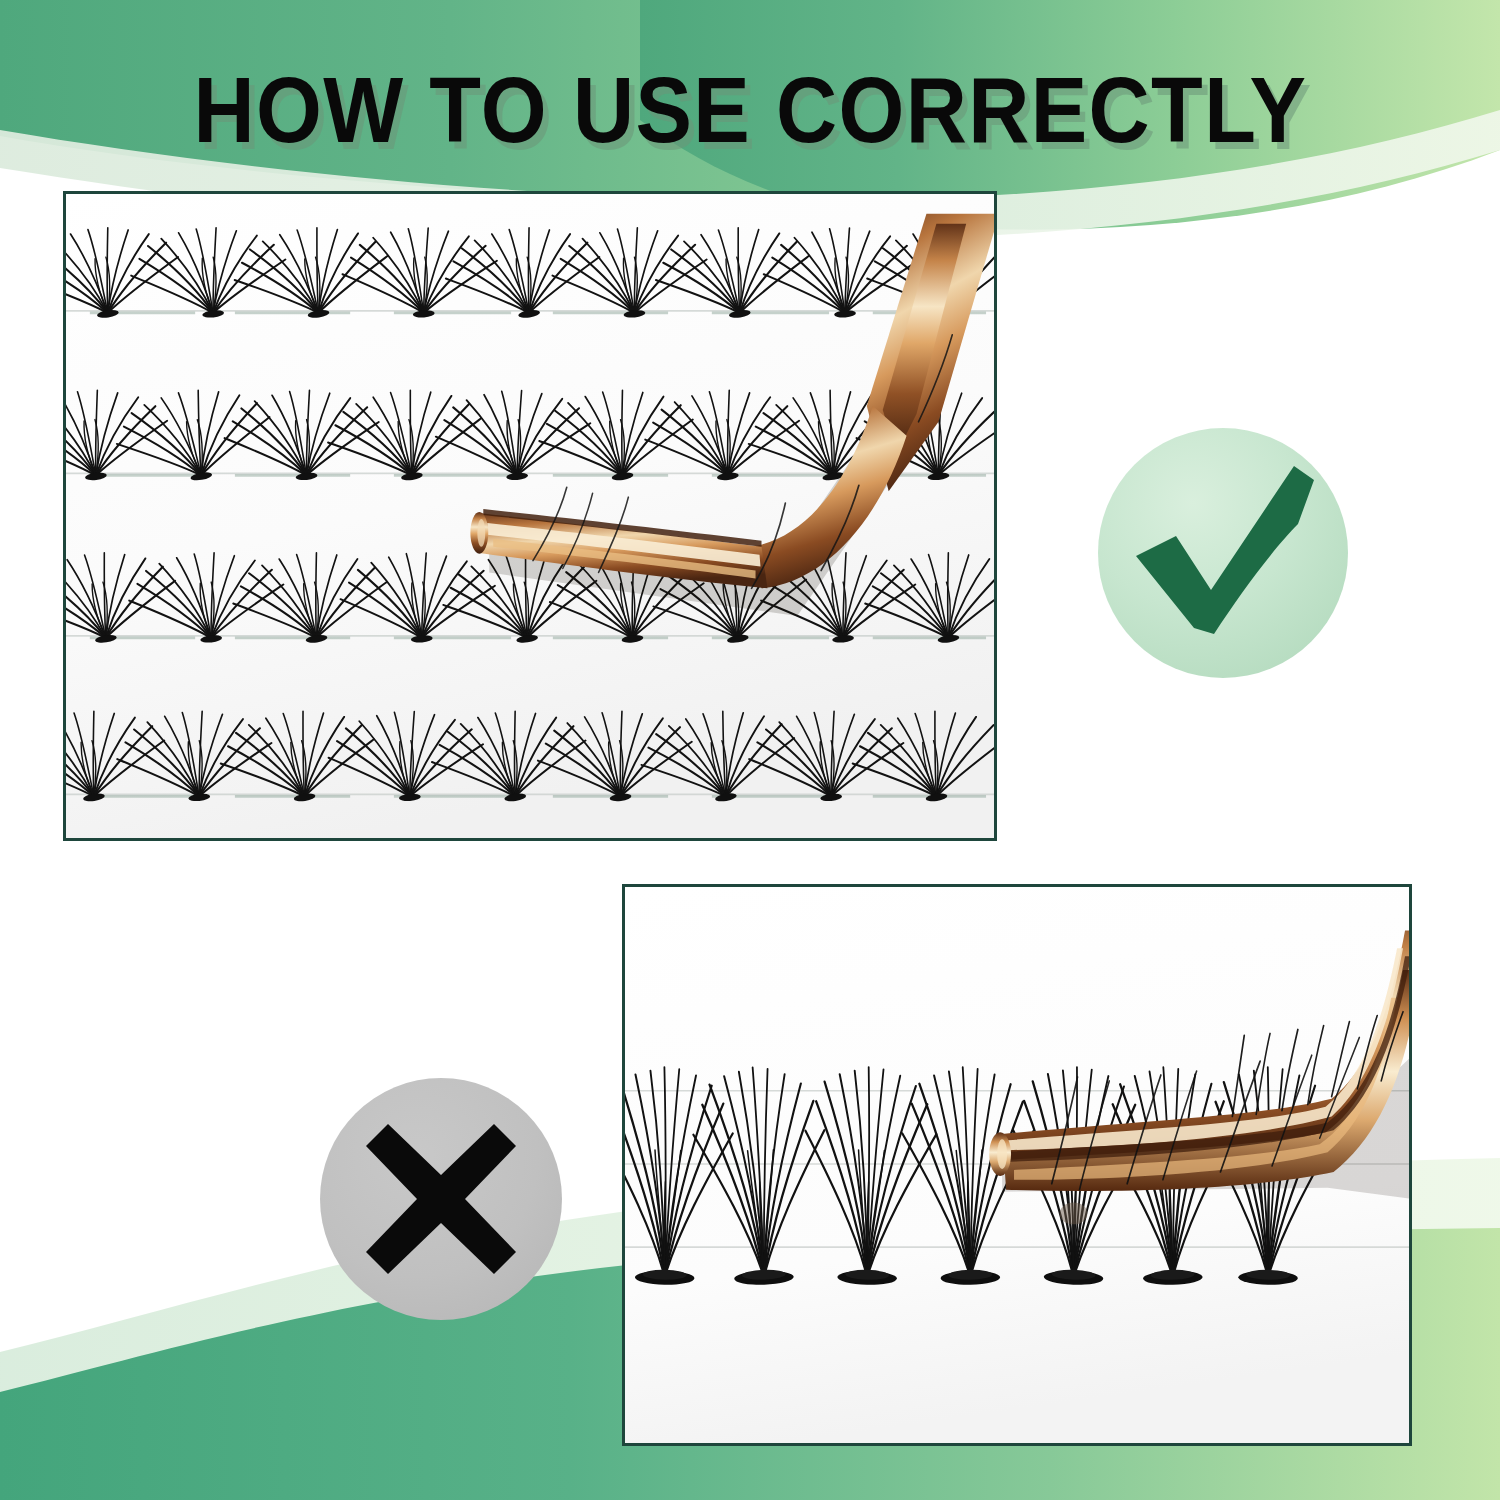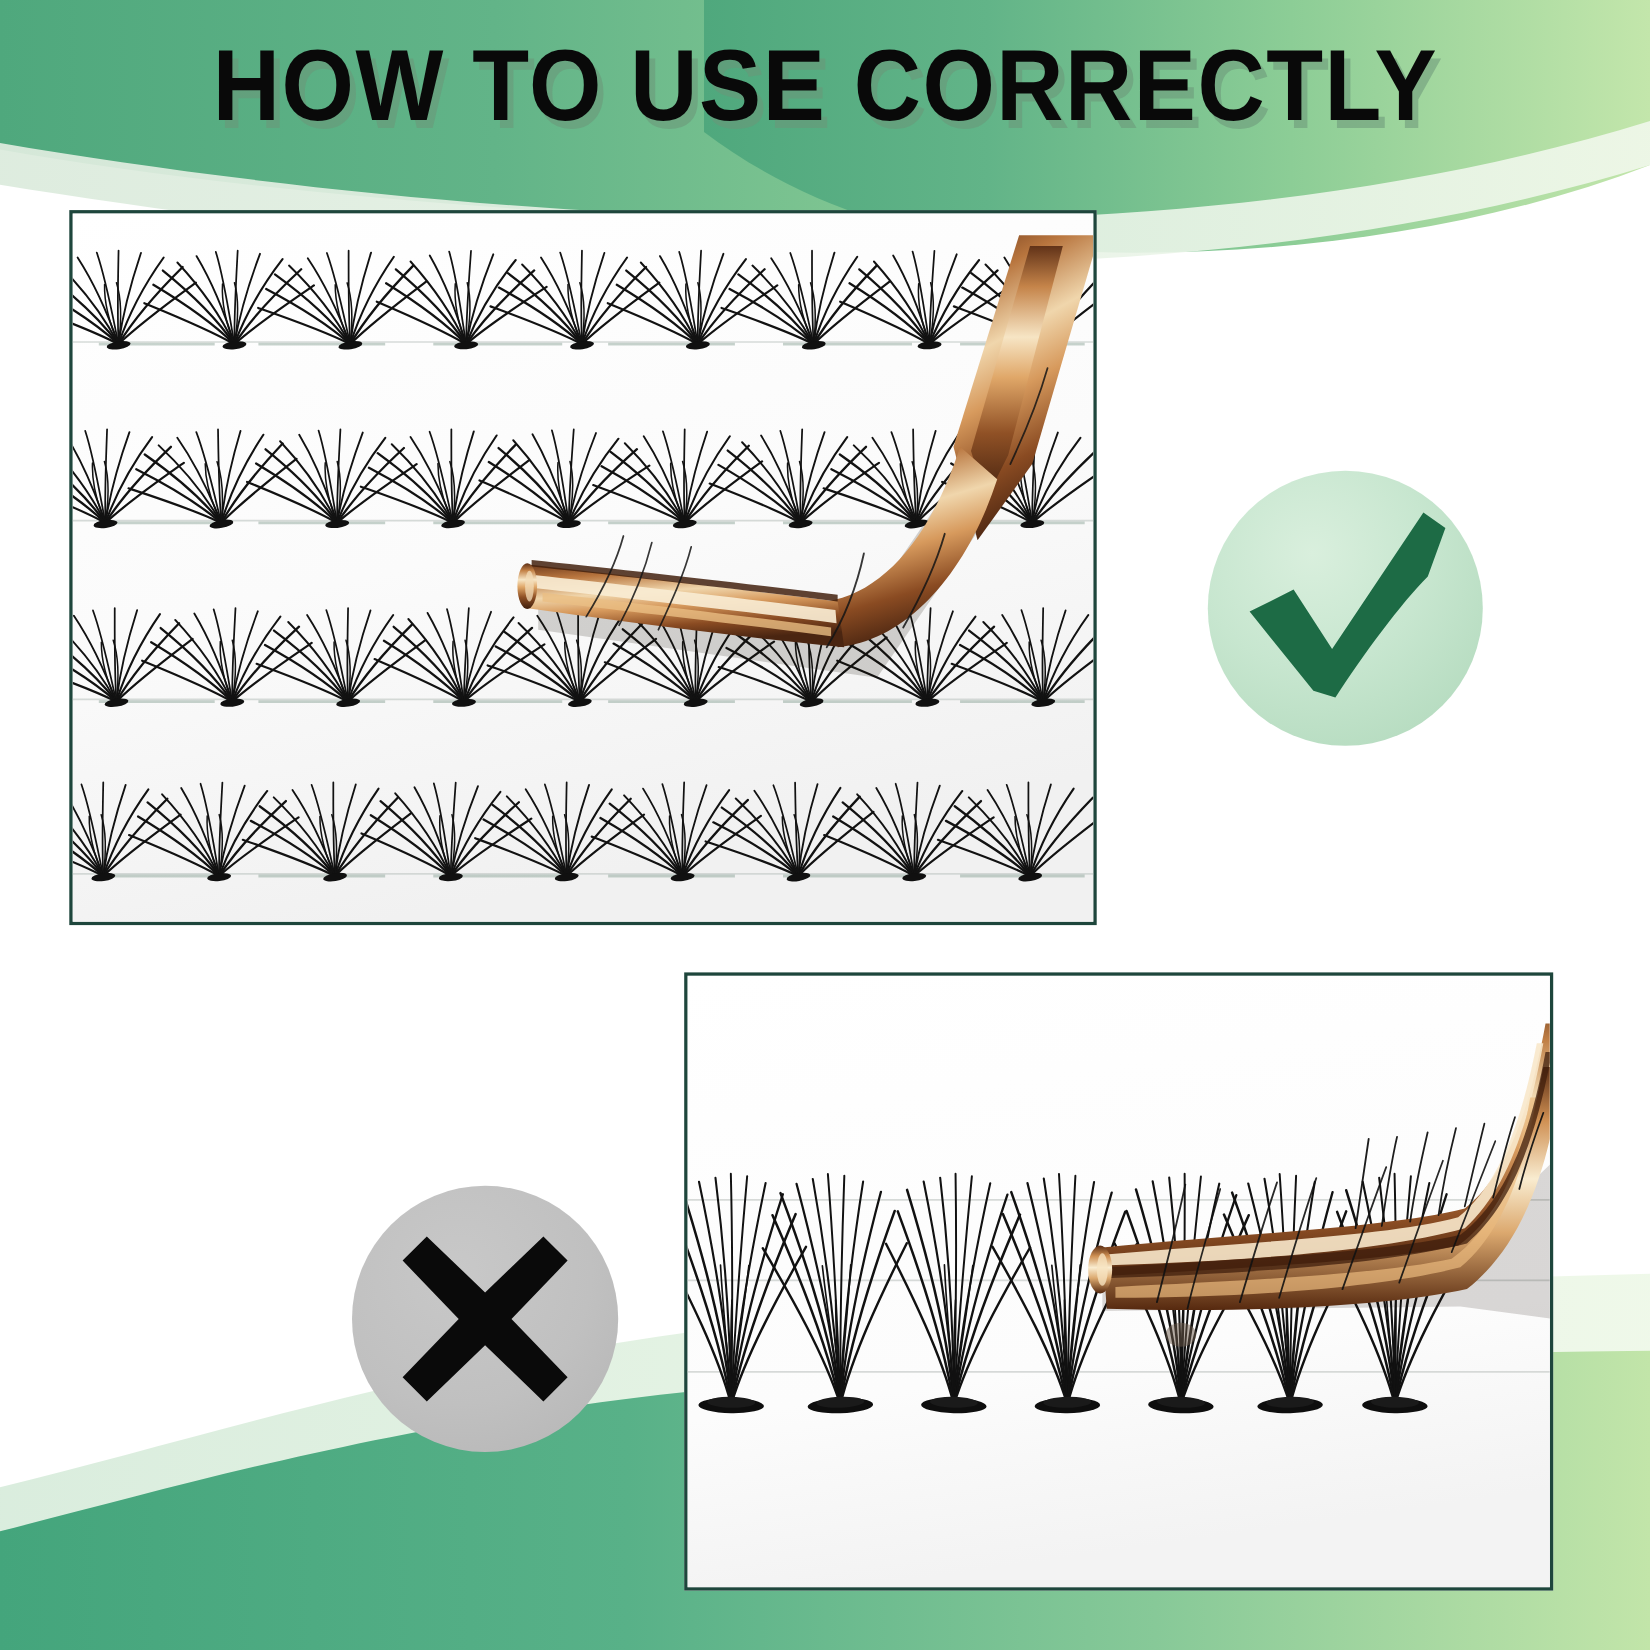--- a/index.html
+++ b/index.html
@@ -29,7 +29,7 @@
   
   #title-wrap {
     position: absolute;
-    left: 0; top: 28px;
+    left: 0; top: 60px;
     width: 1500px;
     text-align: center;
     z-index: 6;

